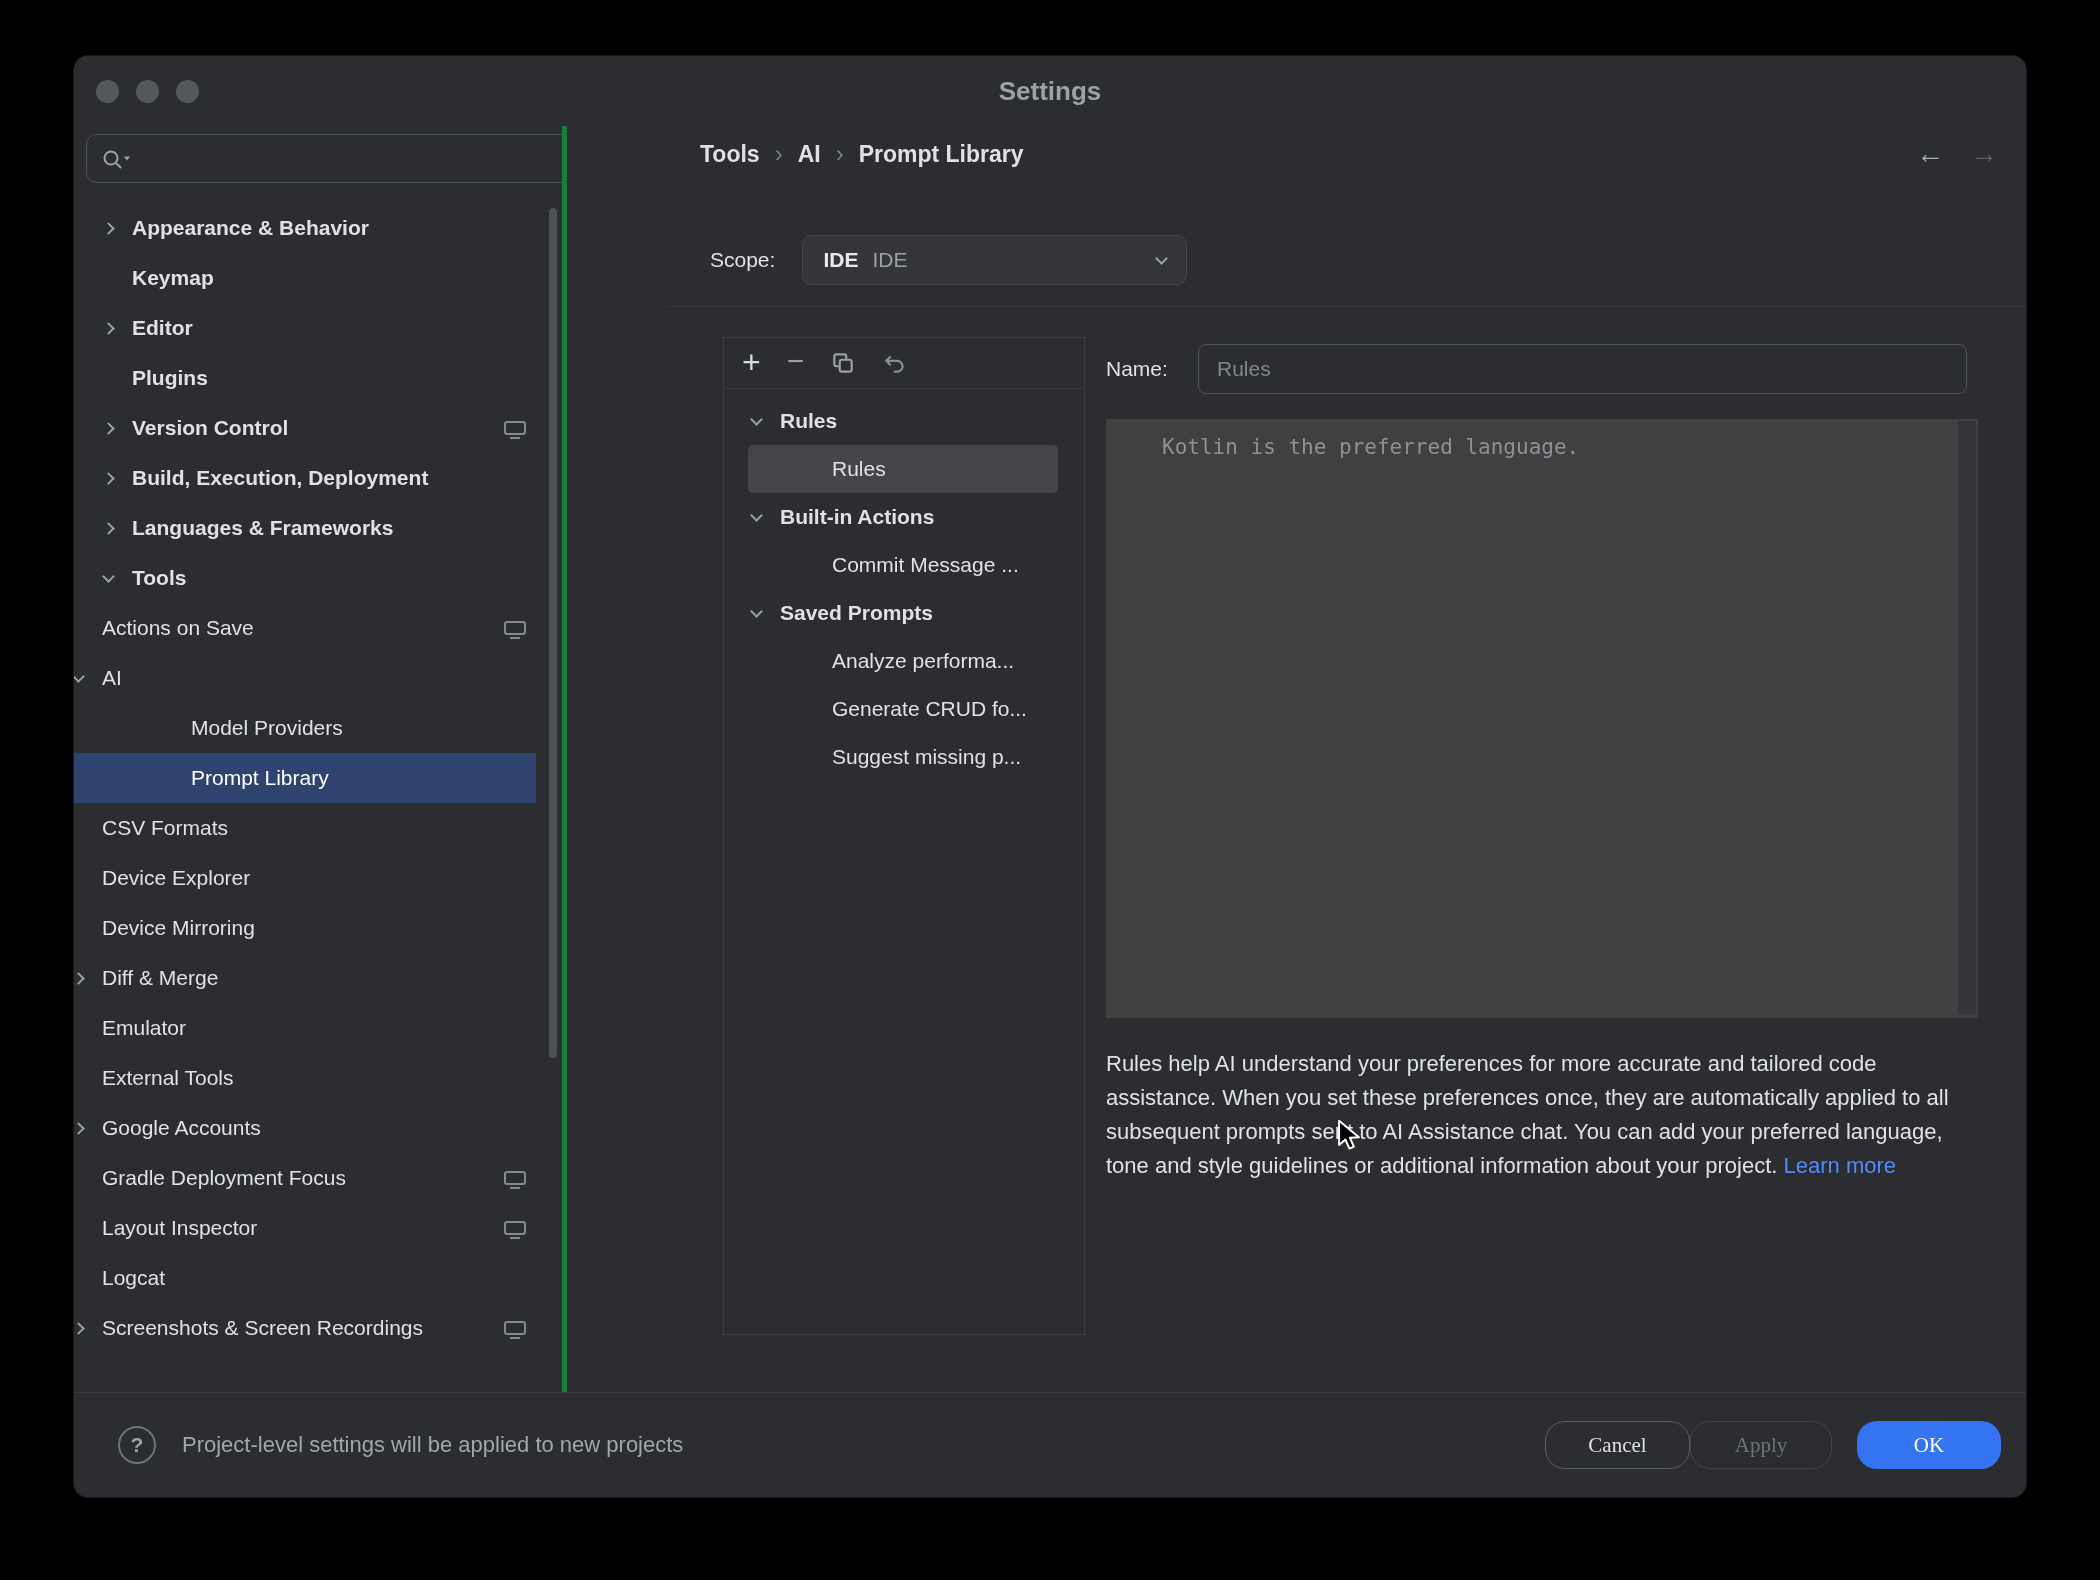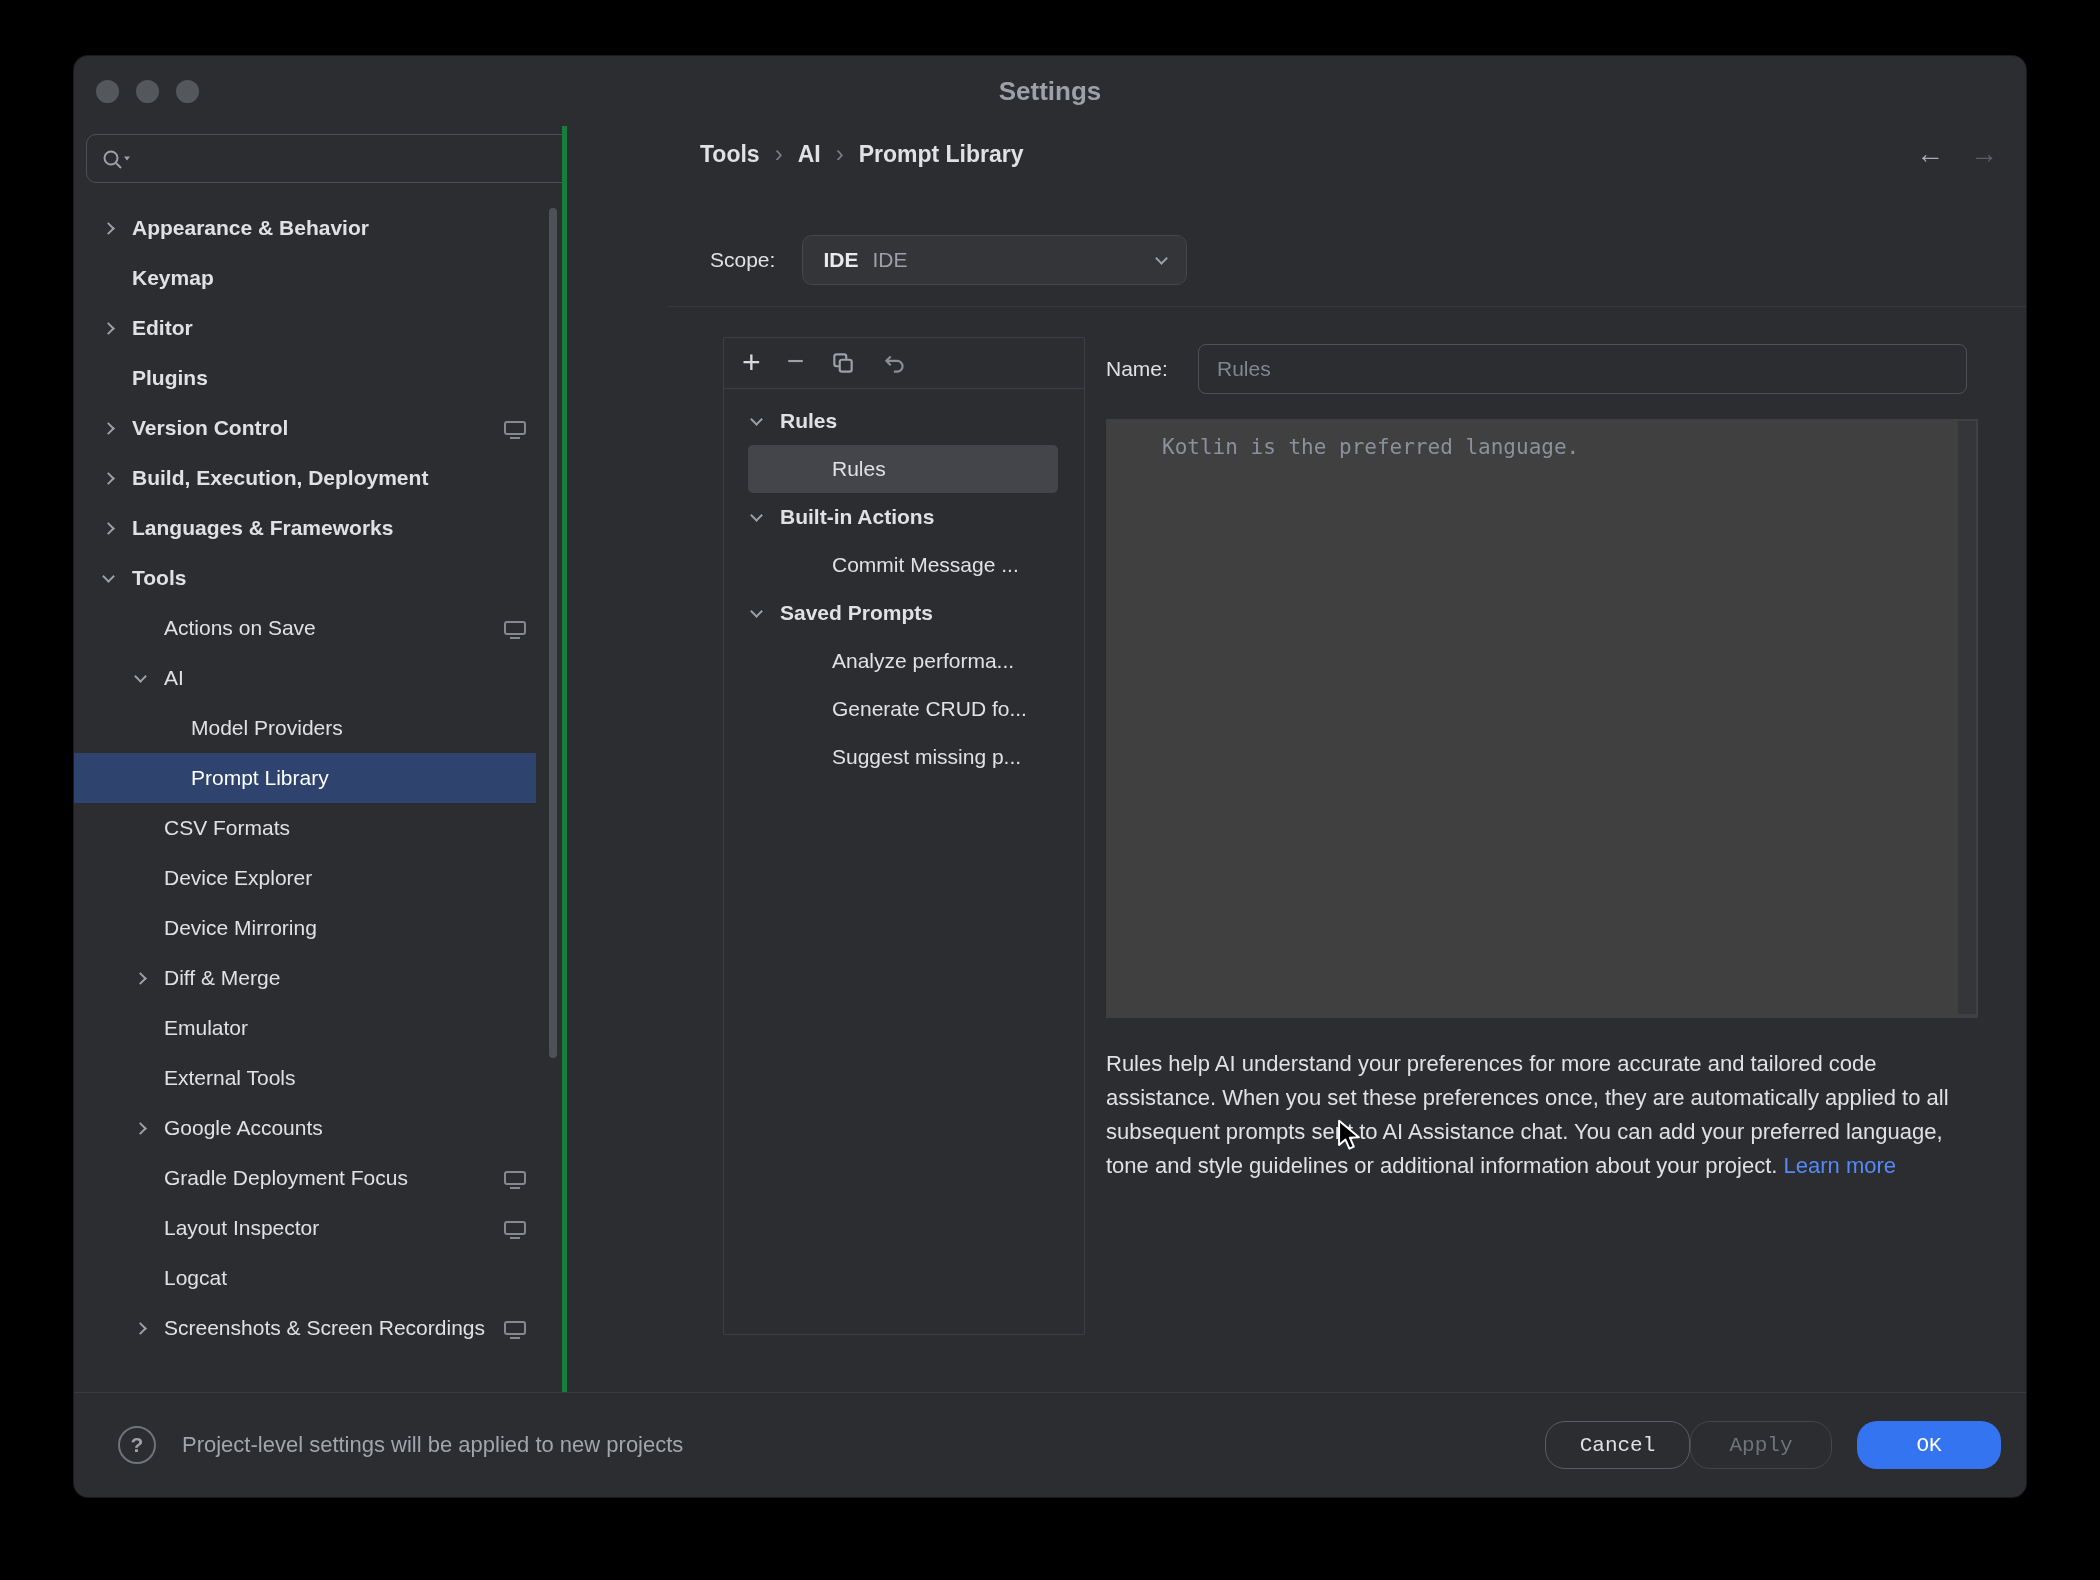--- a/index.html
+++ b/index.html
@@ -27,7 +27,7 @@
   .tree { position:absolute; top:77px; left:0; right:0; }
   .s-row { height:50px; display:flex; align-items:center; font-size:21px; color:#dfe1e5; }
   .s-row.lv0 { padding-left:30px; font-weight:700; }
-  .s-row.lv1 { padding-left:62px; }
+  .s-row.lv1 { }
   .s-row.lv2 { padding-left:89px; }
   .s-row.selected { background:#2e436e; margin-right:26px; color:#fff; }
   .chev-slot { width:28px; display:flex; align-items:center; flex:none; }

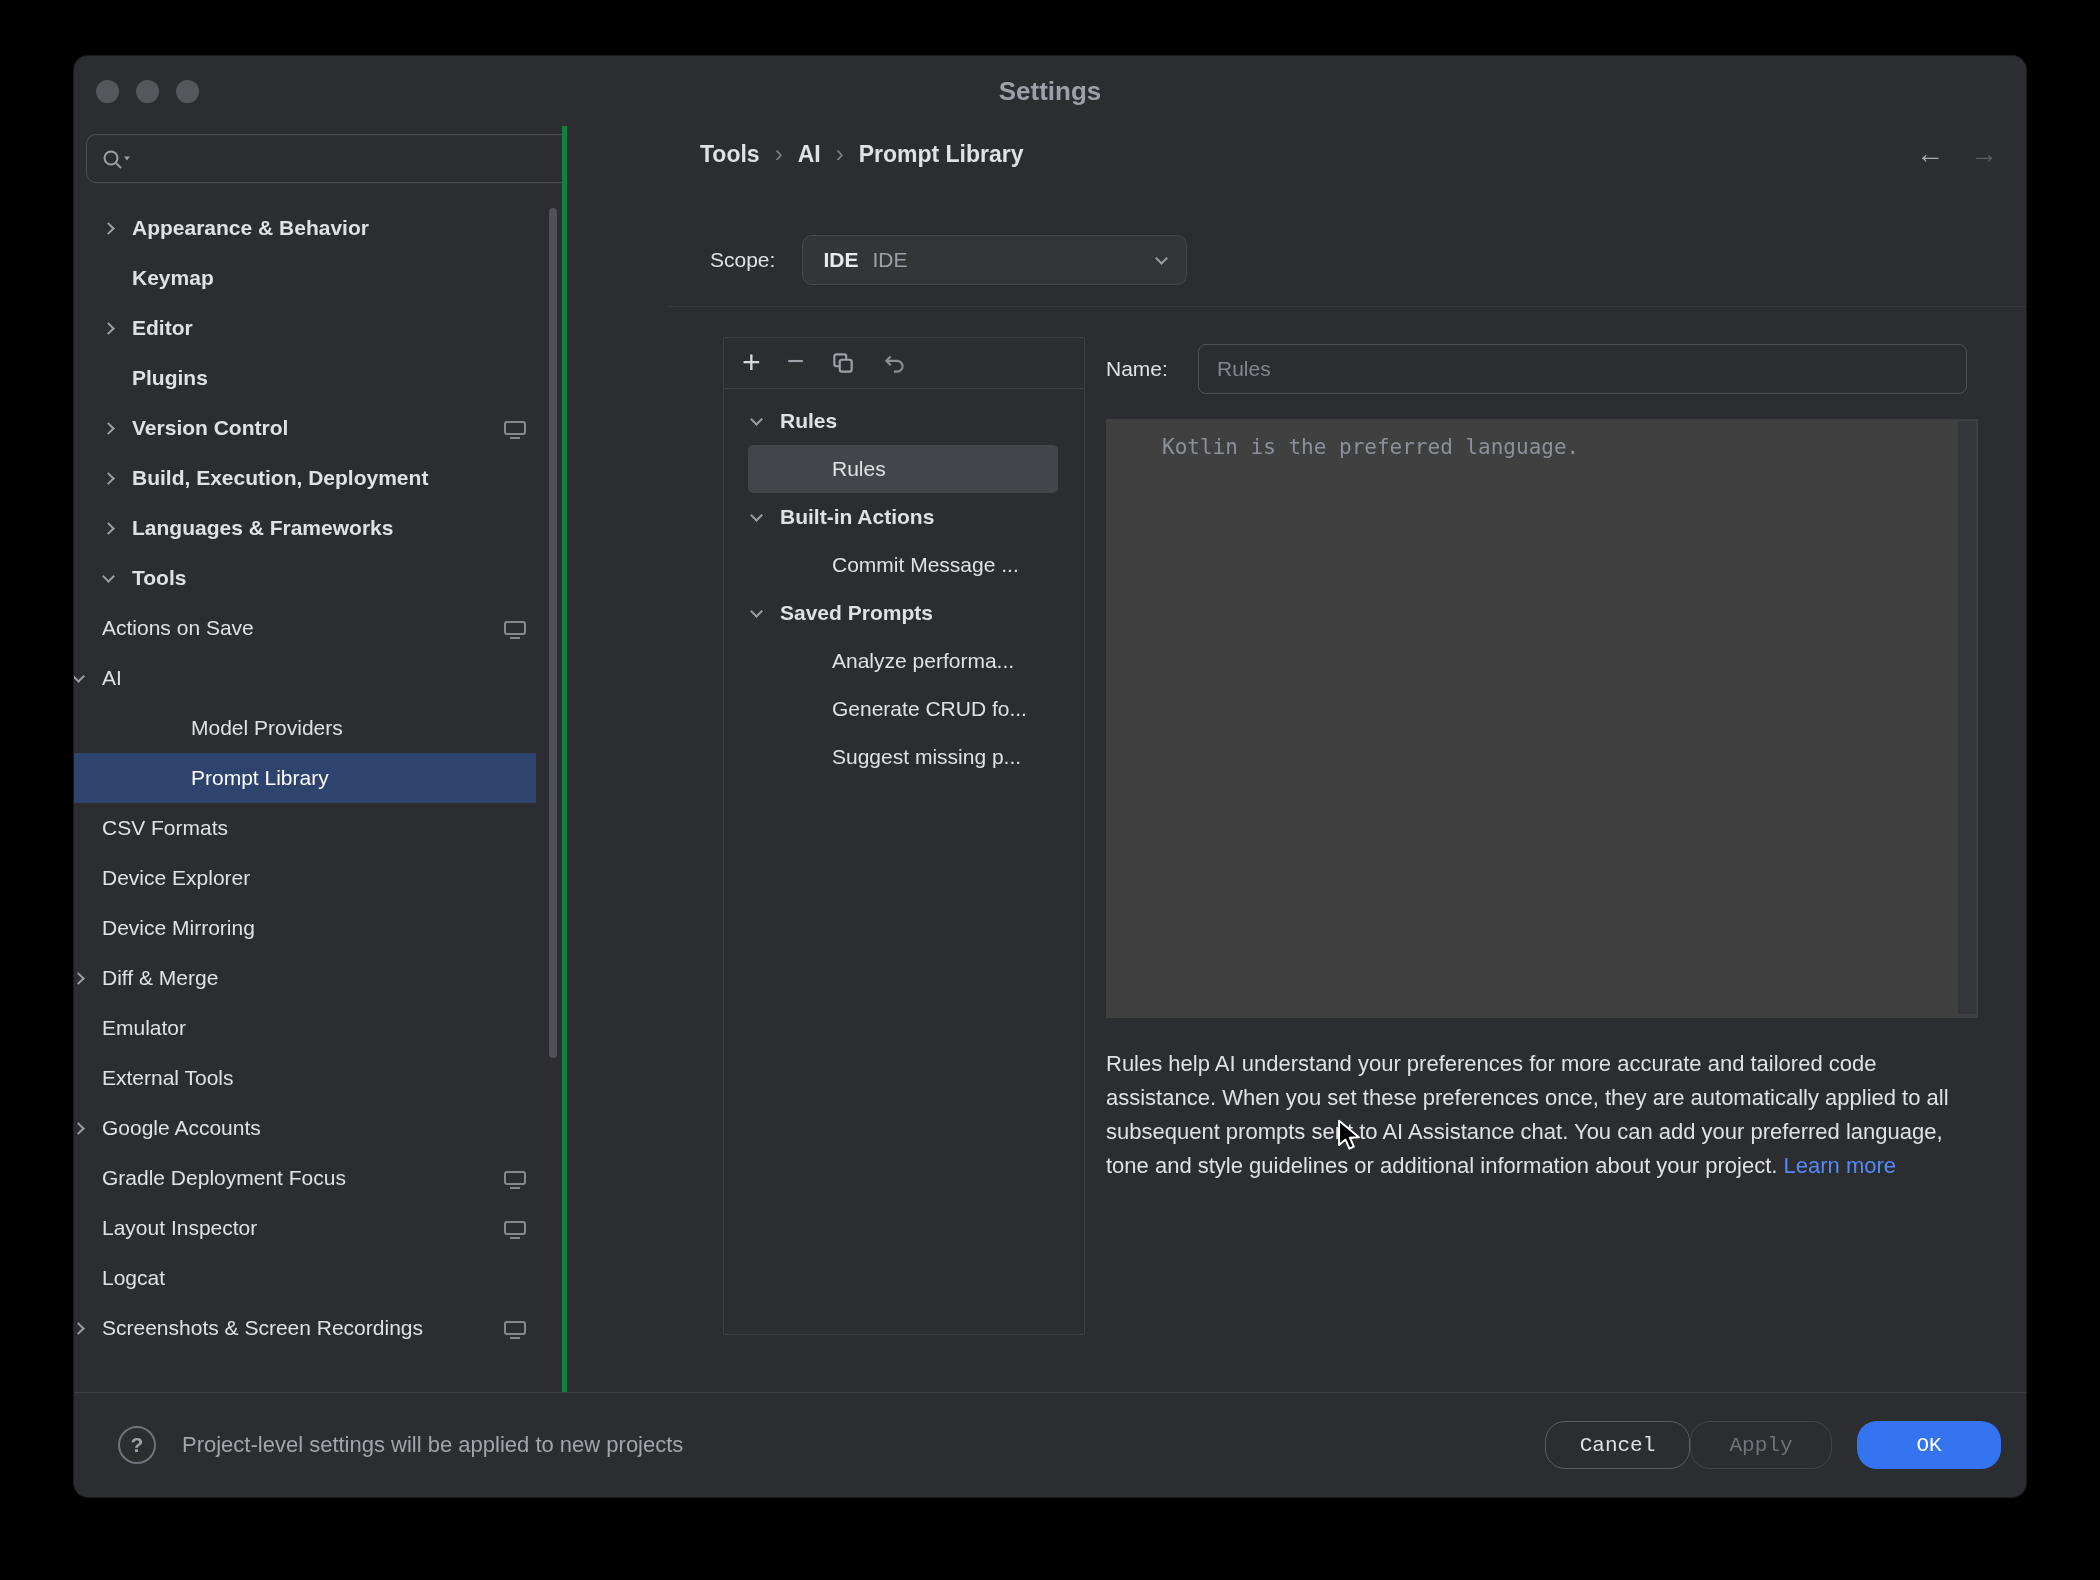--- a/index.html
+++ b/index.html
@@ -95,7 +95,7 @@
                  align-items:center; justify-content:center; flex:none; }
   .footer-note { color:#a1a5ac; font-size:22px; flex:1; margin-left:26px; }
   .btn { height:48px; border-radius:20px; font-size:21px; display:flex; align-items:center;
-         justify-content:center; font-family:Liberation Mono, monospace; }
+         justify-content:center; font-family:Liberation Serif, serif; }
   .btn-cancel { width:145px; background:#2b2d30; border:1px solid #5a5d63; color:#dfe1e5; }
   .btn-apply  { width:142px; background:transparent; border:1px solid #43454a; color:#6f737a; }
   .btn-ok     { width:144px; background:#3574f0; border:none; color:#fff; margin-left:25px; }

